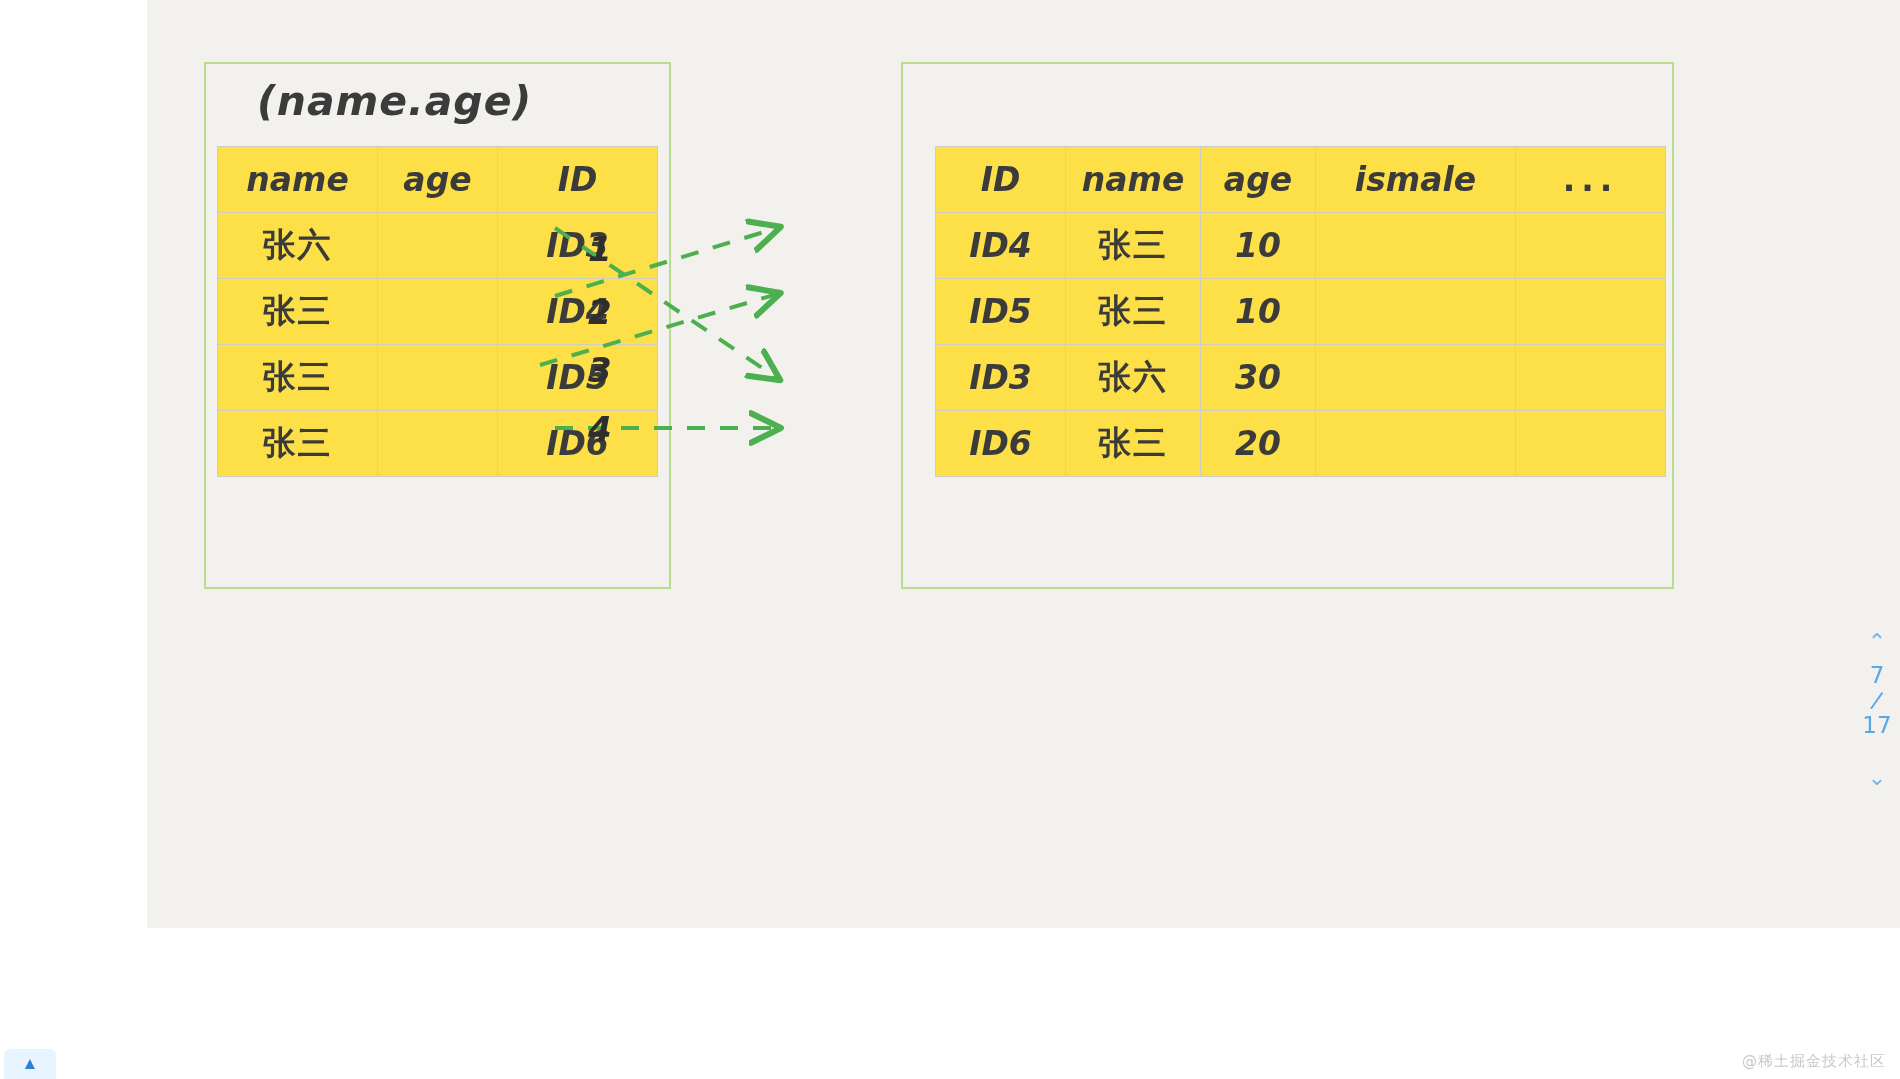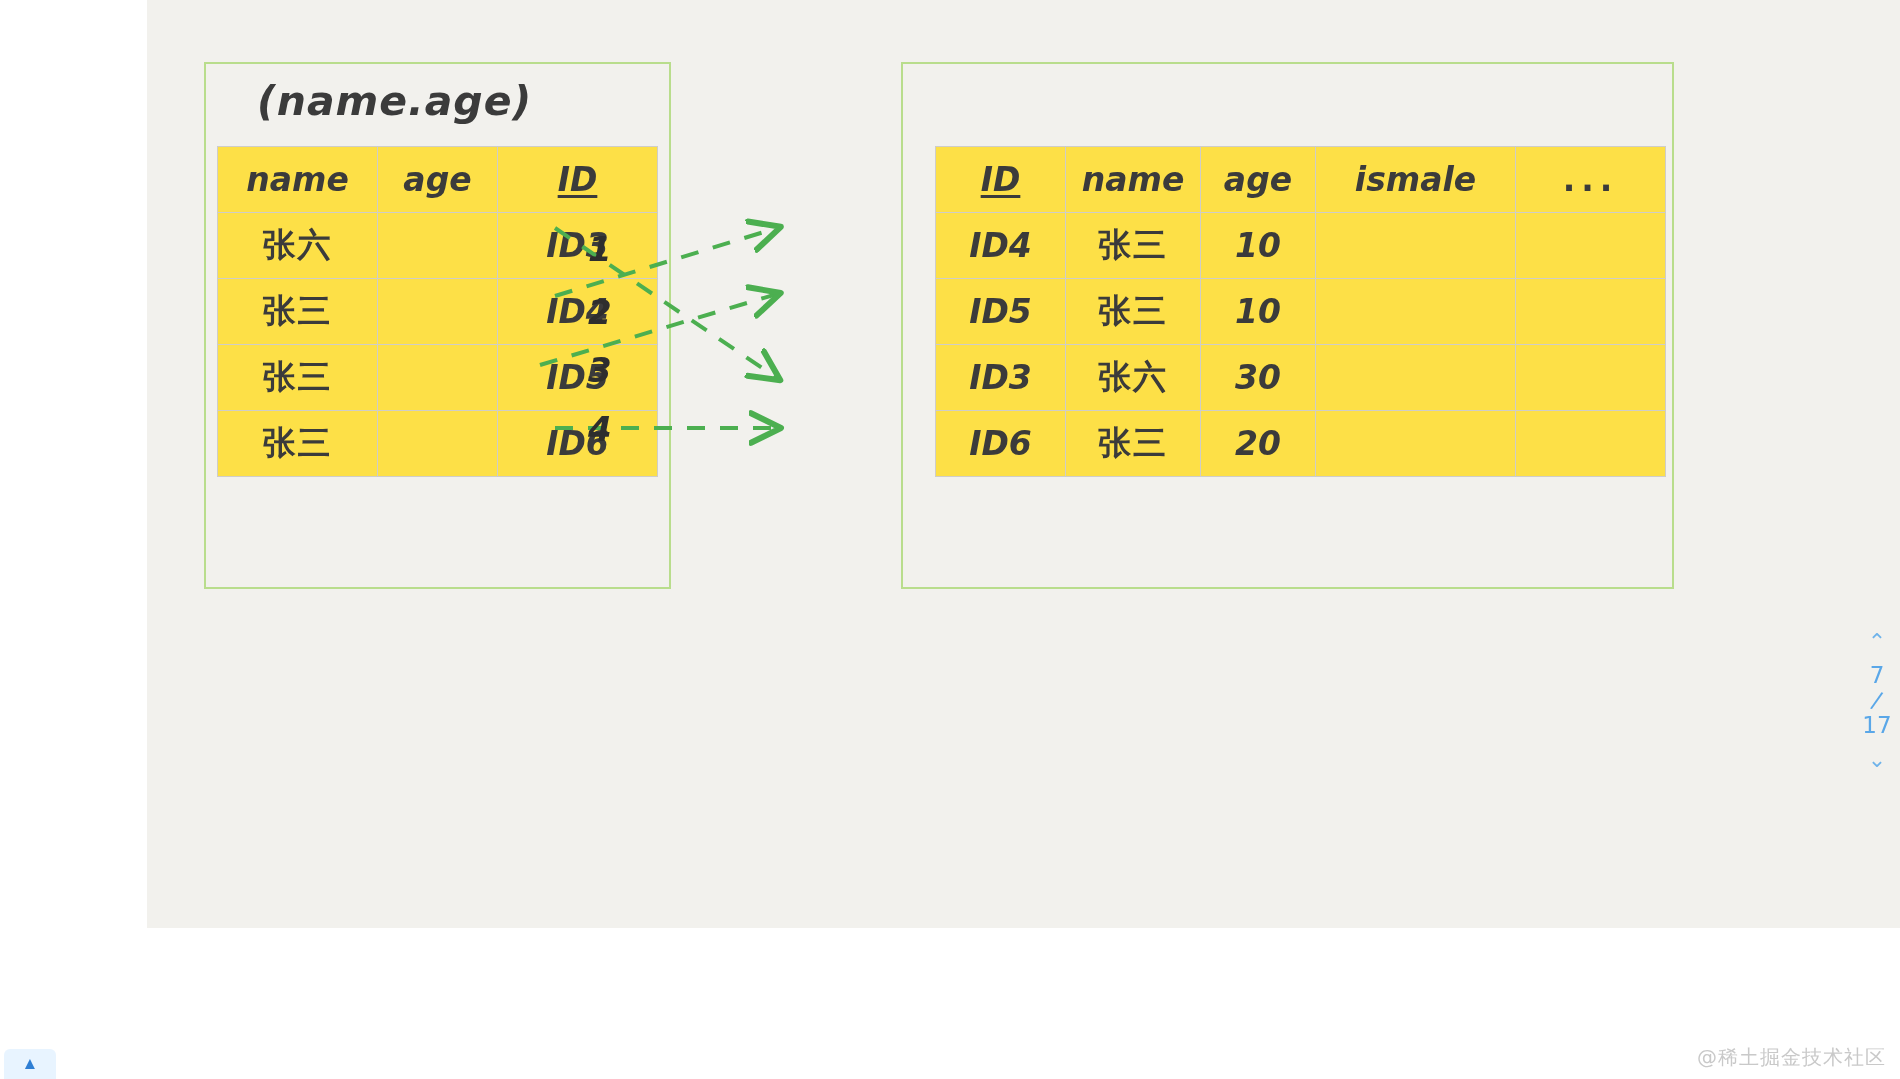--- a/index.html
+++ b/index.html
@@ -98,7 +98,6 @@
     font-size: 33px;
   }
   table.grid td.hdr-underline {
-    text-decoration: underline;
     text-underline-offset: 4px;
   }
   table.grid td.blank { }

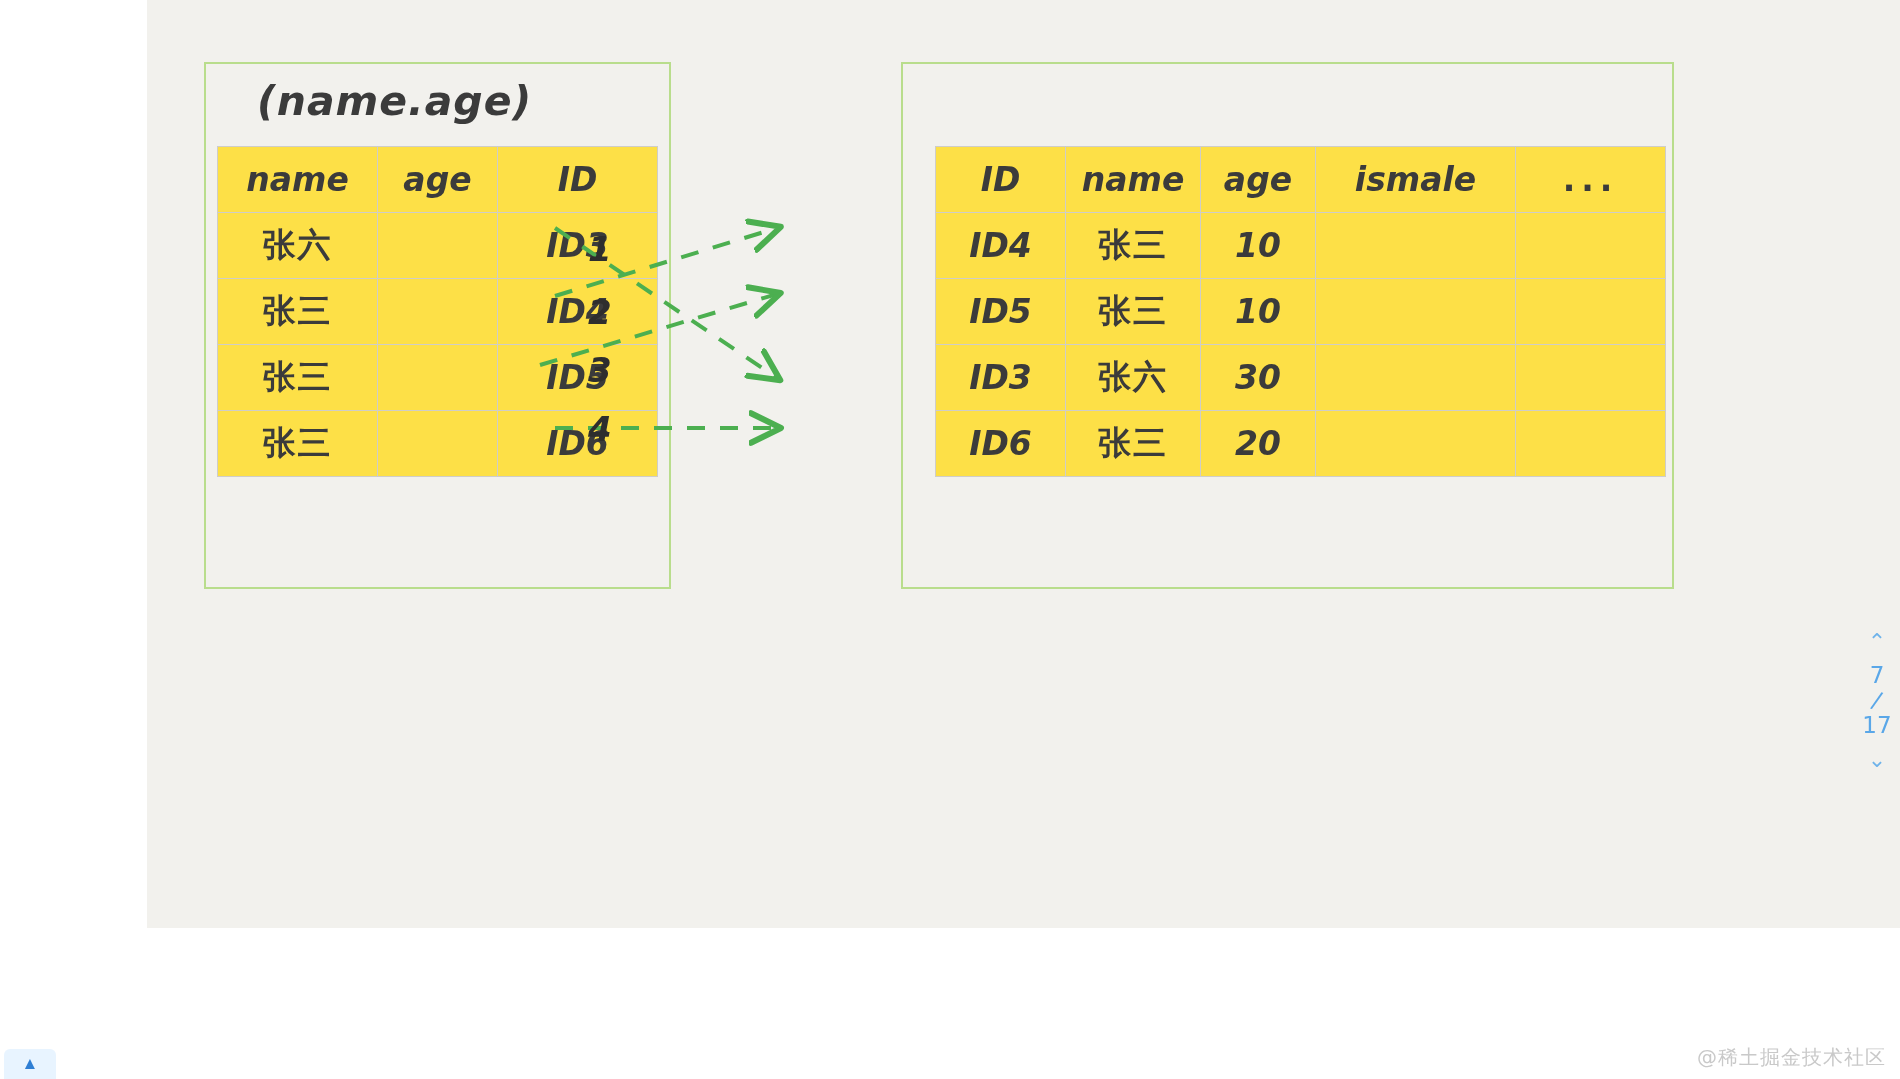--- a/index.html
+++ b/index.html
@@ -187,7 +187,7 @@
   }
   .page-nav .cur { margin-top: 10px; }
   .page-nav .sep { transform: rotate(18deg); margin: 1px 0; }
-  .page-nav .tot { margin-bottom: 10px; }
+  .page-nav .tot { margin-bottom: 28px; }
 </style>
 </head>
 <body>

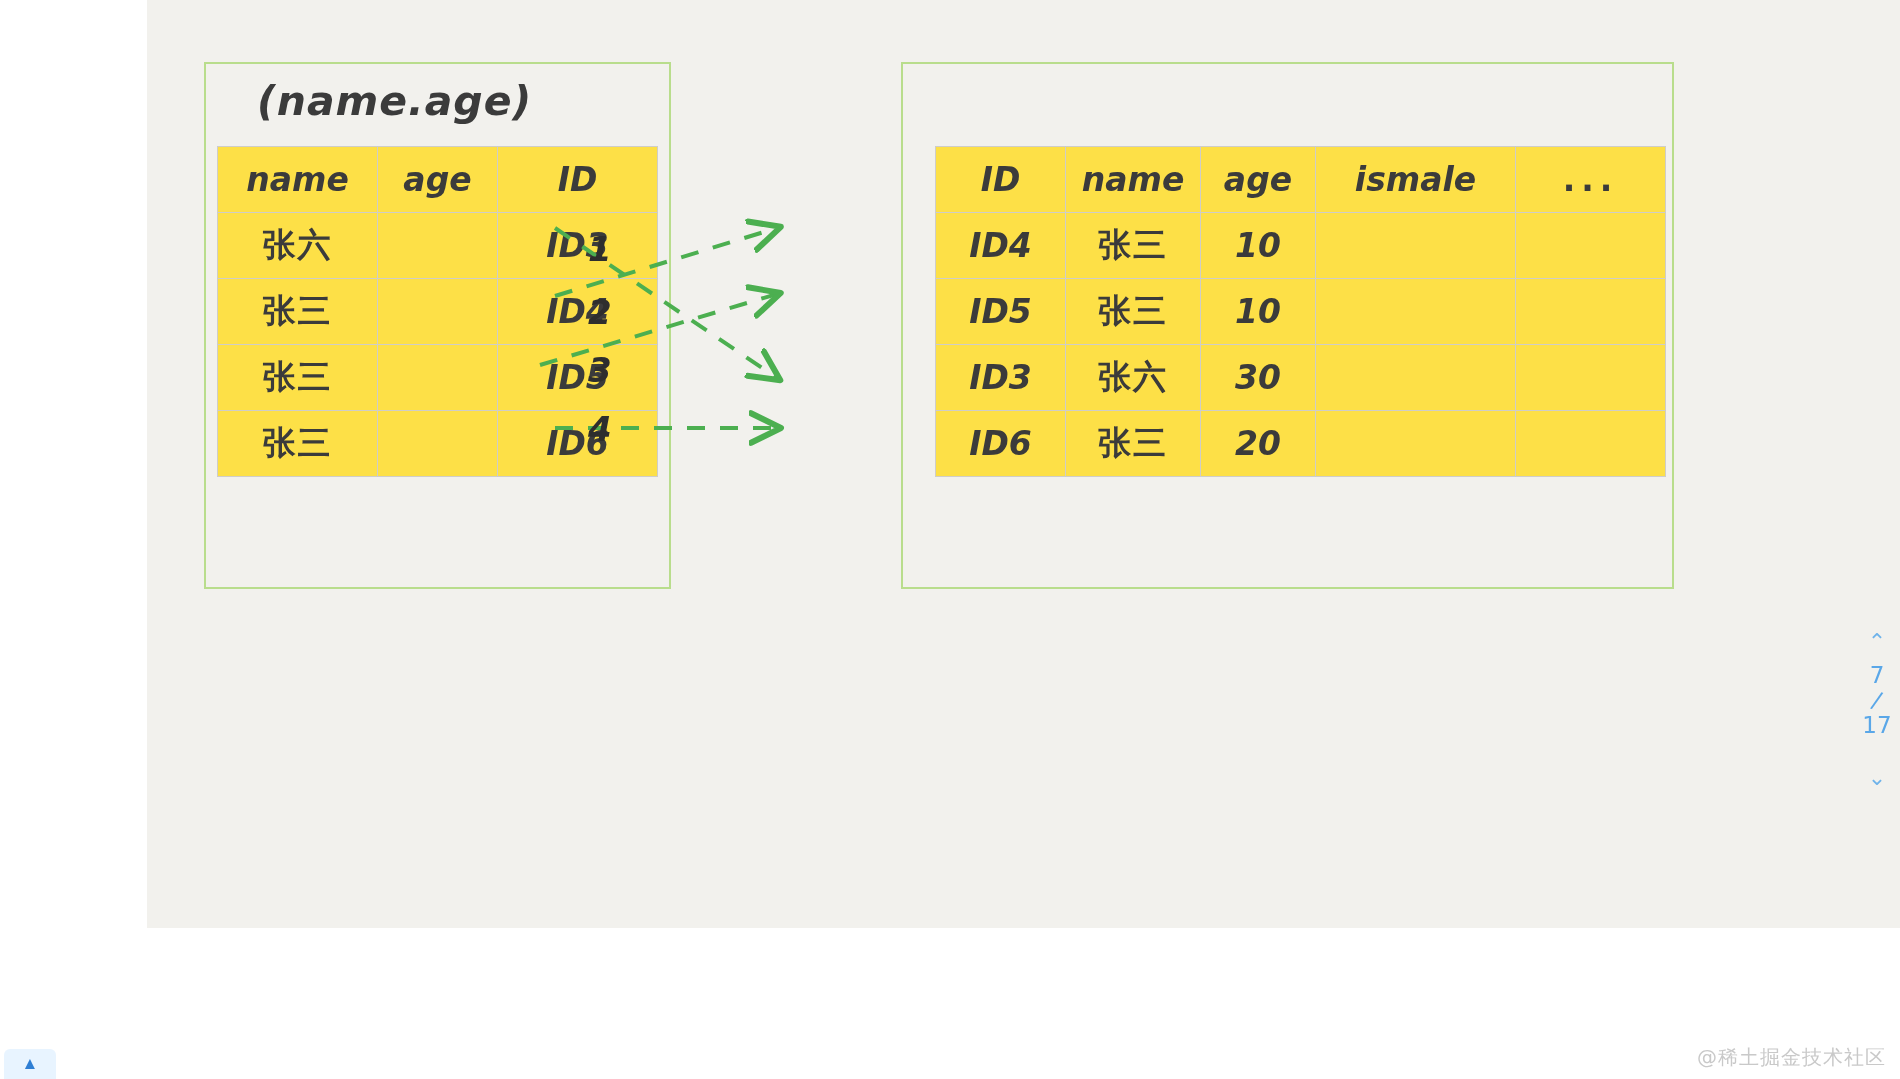--- a/index.html
+++ b/index.html
@@ -161,7 +161,7 @@
   .watermark {
     position: absolute;
     right: 14px; bottom: 8px;
-    font-size: 20px;
+    font-size: 15px;
     color: #c9c9c9;
     font-family: "DejaVu Sans", sans-serif;
     letter-spacing: 1px;

